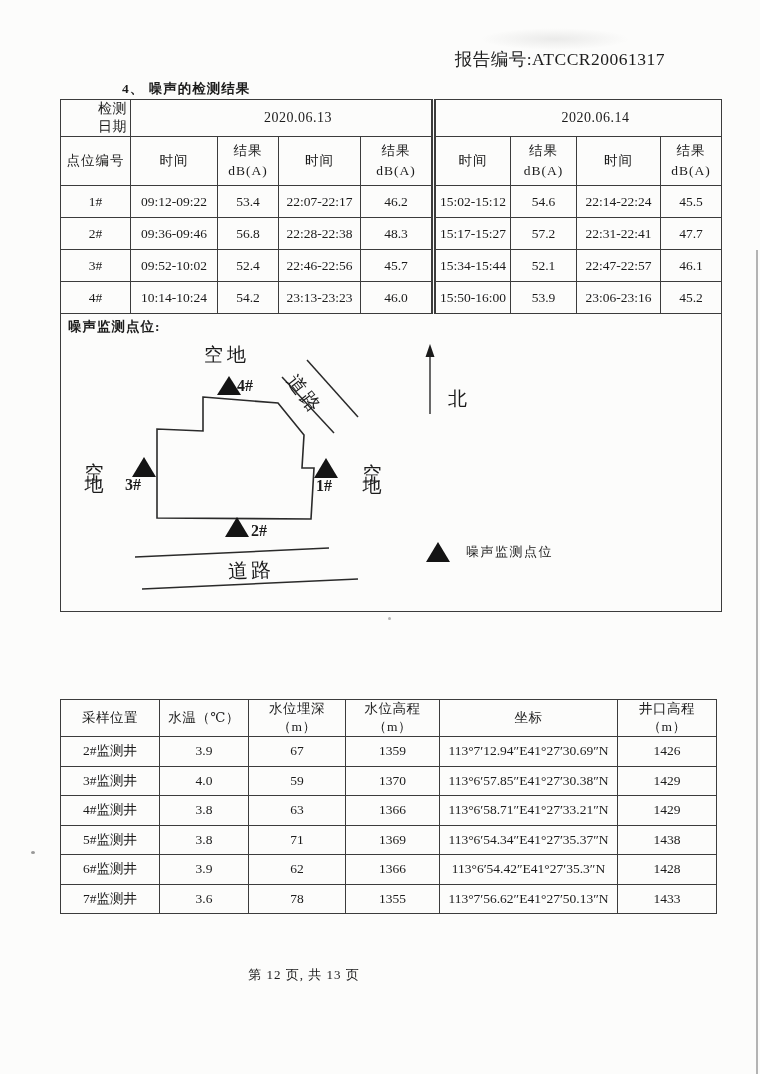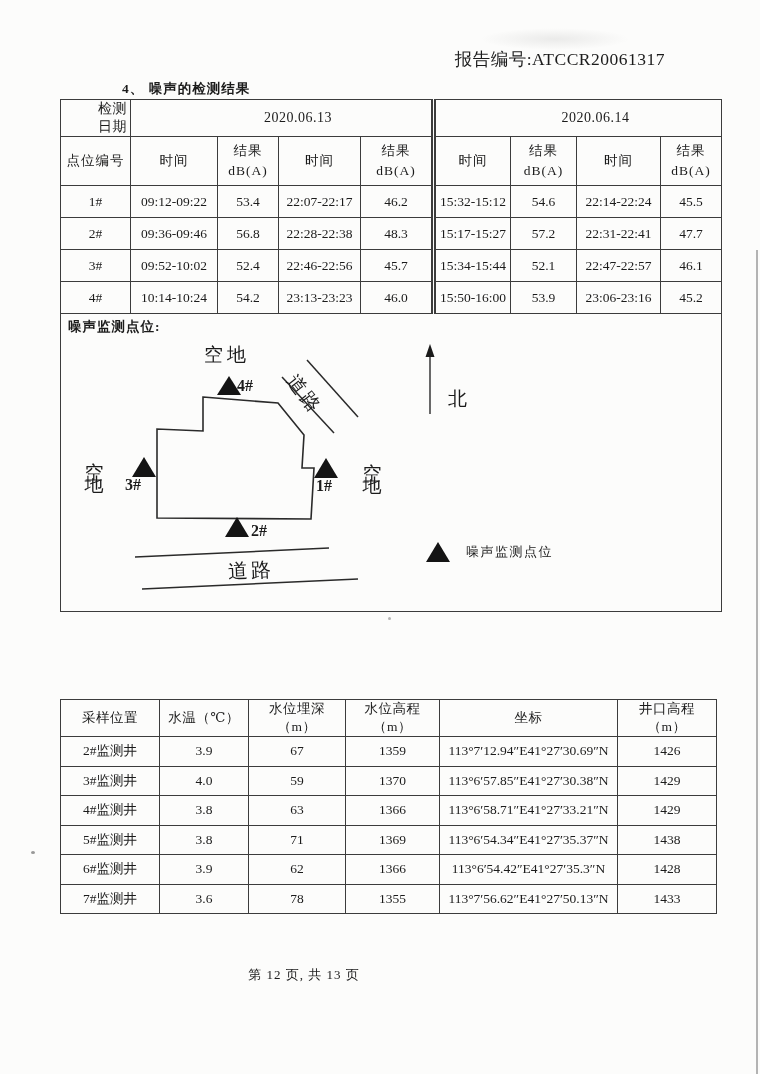--- a/index.html
+++ b/index.html
@@ -114,7 +114,7 @@
         <td>53.4</td>
         <td>22:07-22:17</td>
         <td>46.2</td>
-        <td class="grp2">15:32-15:12</td>
+        <td class="grp2">15:02-15:12</td>
         <td>54.6</td>
         <td>22:14-22:24</td>
         <td>45.5</td>

